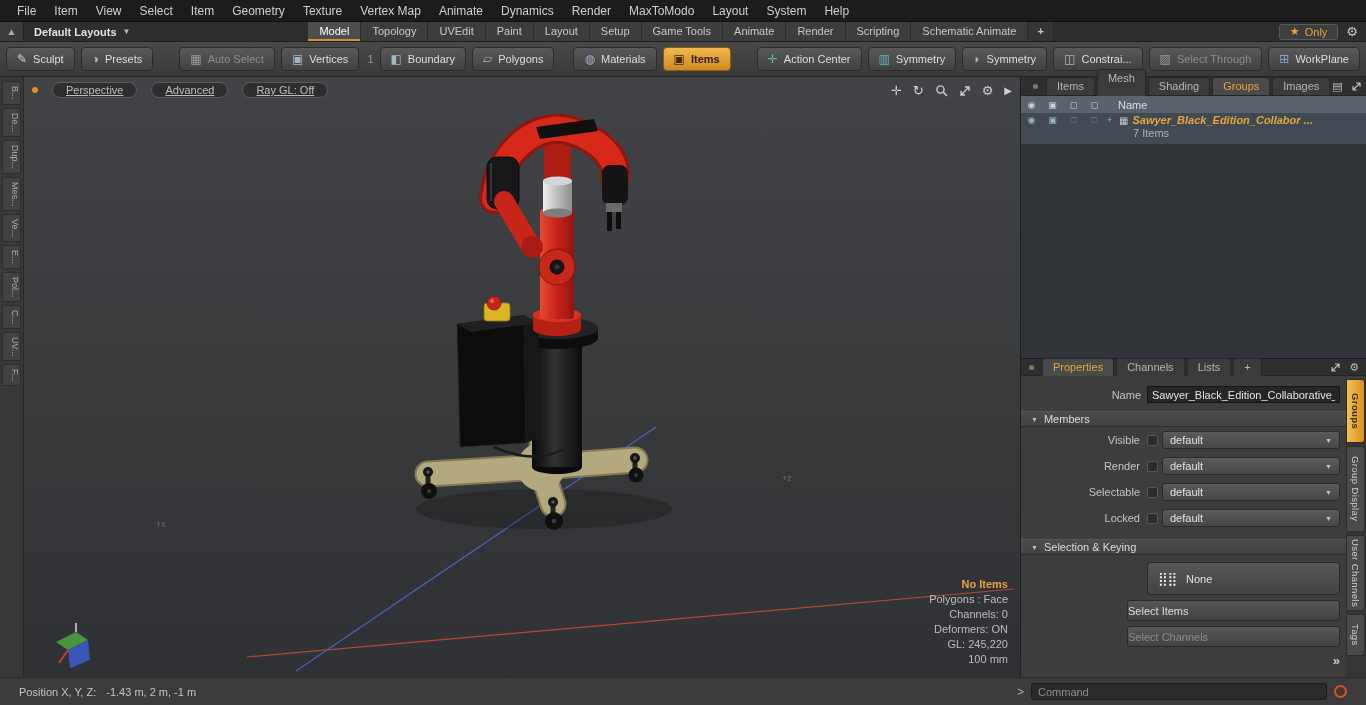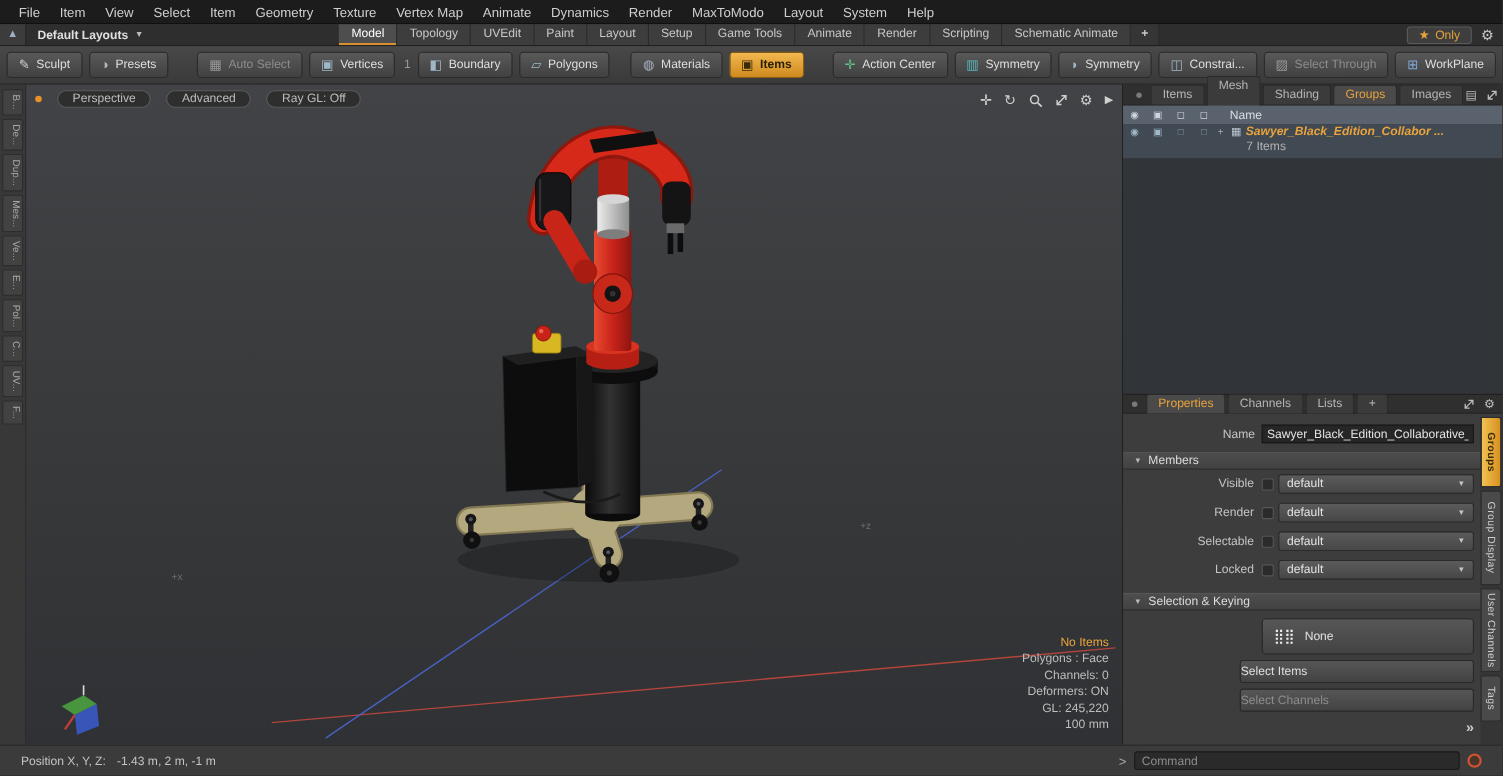--- a/index.html
+++ b/index.html
@@ -42,7 +42,7 @@
   .scene{position:absolute;left:0;top:0;width:996px;height:600px;}
   .vp-tabs{position:absolute;left:8px;top:5px;display:flex;gap:14px;align-items:center;}
   .vp-dot{width:6px;height:6px;border-radius:50%;background:#e8902a;}
-  .vp-tab{background:#2e2e2e;border:1px solid #5a5a5a;border-radius:9px;padding:1px 13px;color:#bdbdbd;}
+  .vp-tab{background:#2e2e2e;border:1px solid #5a5a5a;border-radius:9px;padding:1px 13px;color:#bdbdbd;text-decoration:underline;}
   .vp-icons{position:absolute;right:8px;top:6px;display:flex;gap:11px;align-items:center;color:#cfcfcf;font-size:13px;}
   .vp-icons svg{display:block;}
   .vp-stats{position:absolute;right:12px;bottom:10px;text-align:right;line-height:15px;color:#bdbdbd;}

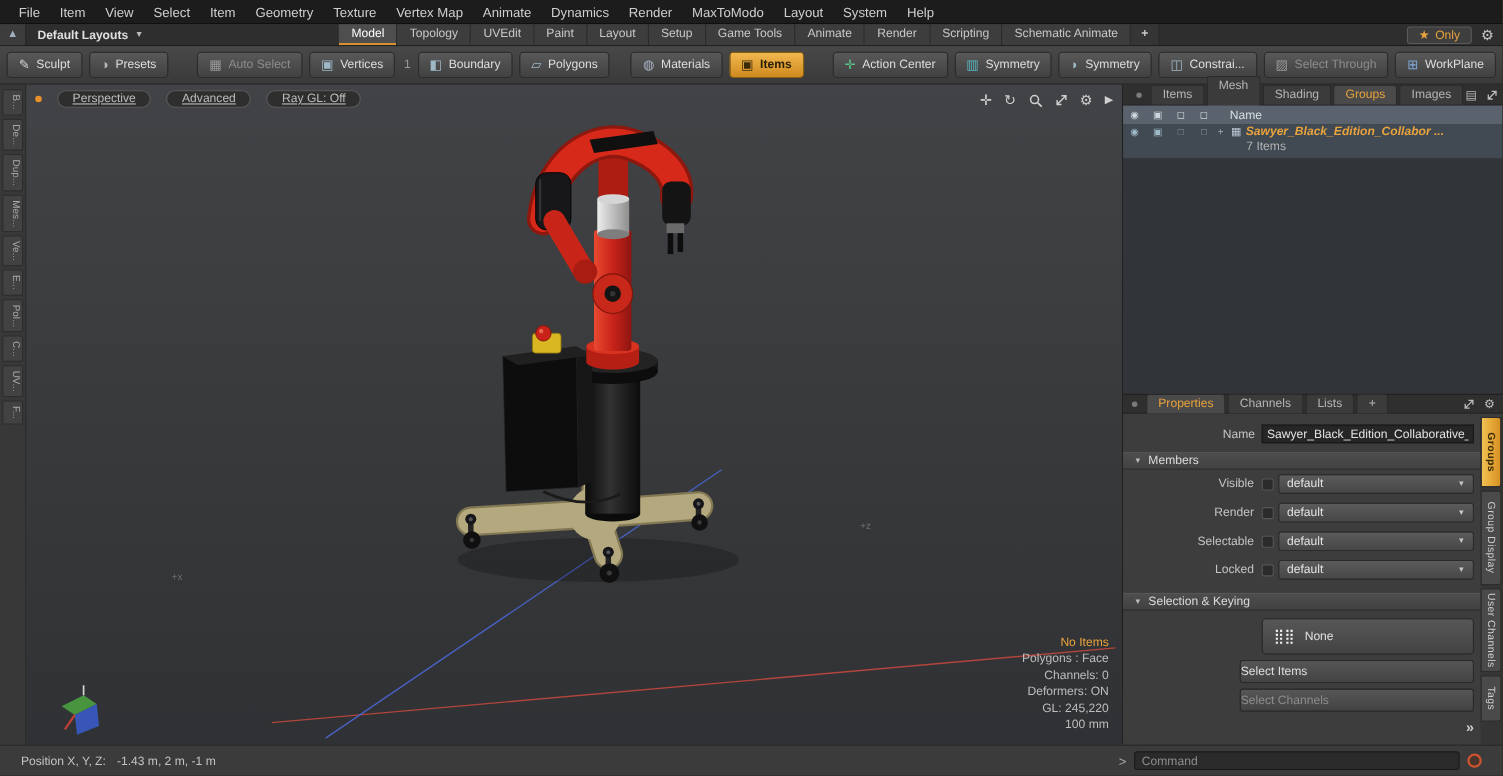--- a/index.html
+++ b/index.html
@@ -46,7 +46,7 @@
   .vp-icons{position:absolute;right:8px;top:6px;display:flex;gap:11px;align-items:center;color:#cfcfcf;font-size:13px;}
   .vp-icons svg{display:block;}
   .vp-stats{position:absolute;right:12px;bottom:10px;text-align:right;line-height:15px;color:#bdbdbd;}
-  .vp-stats .orange{color:#e8a33d;}
+  .vp-stats .orange{color:#e8a33d;font-weight:bold;}
 
   
   .right-top{position:absolute;left:1020px;top:77px;width:346px;height:281px;background:#383838;border-left:1px solid #202020;display:flex;flex-direction:column;}

